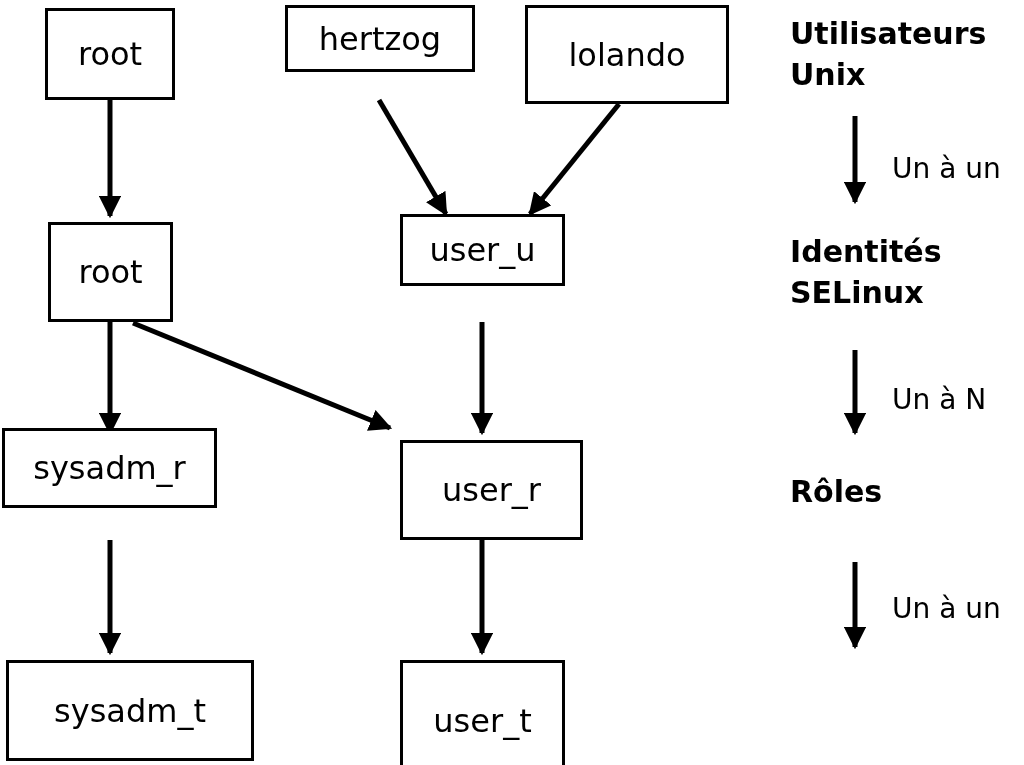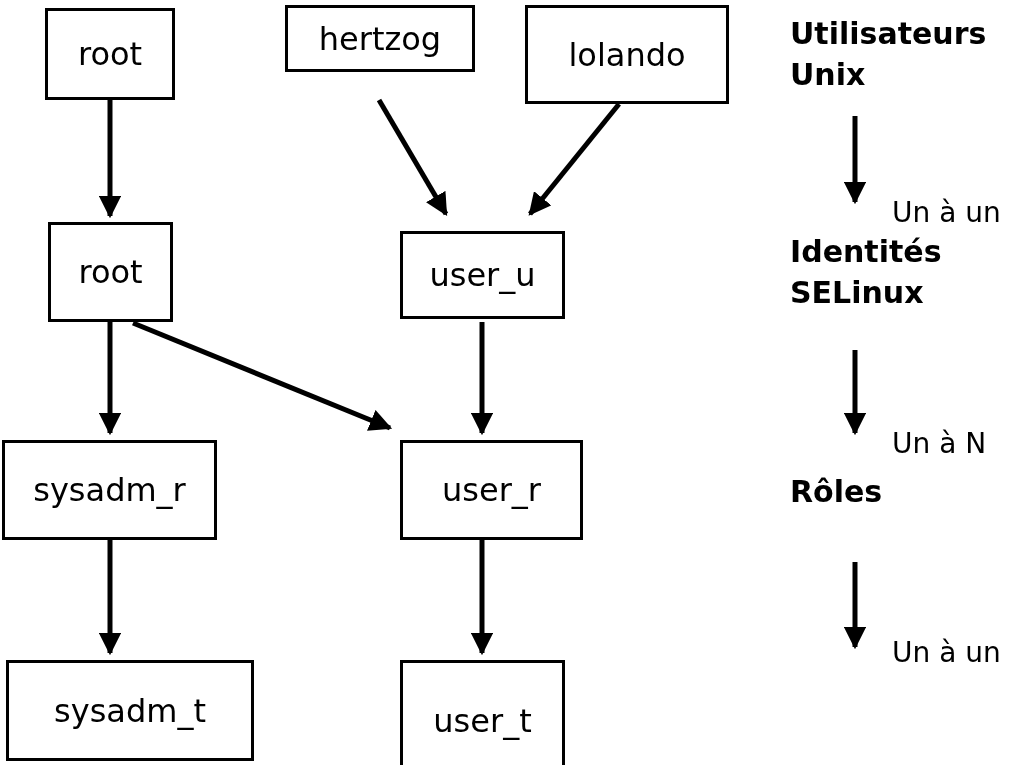--- a/index.html
+++ b/index.html
@@ -56,7 +56,6 @@
     font-size: 28px;
     color: #000000;
     white-space: nowrap;
-    margin-top: 44px;
   }
 </style>
 </head>

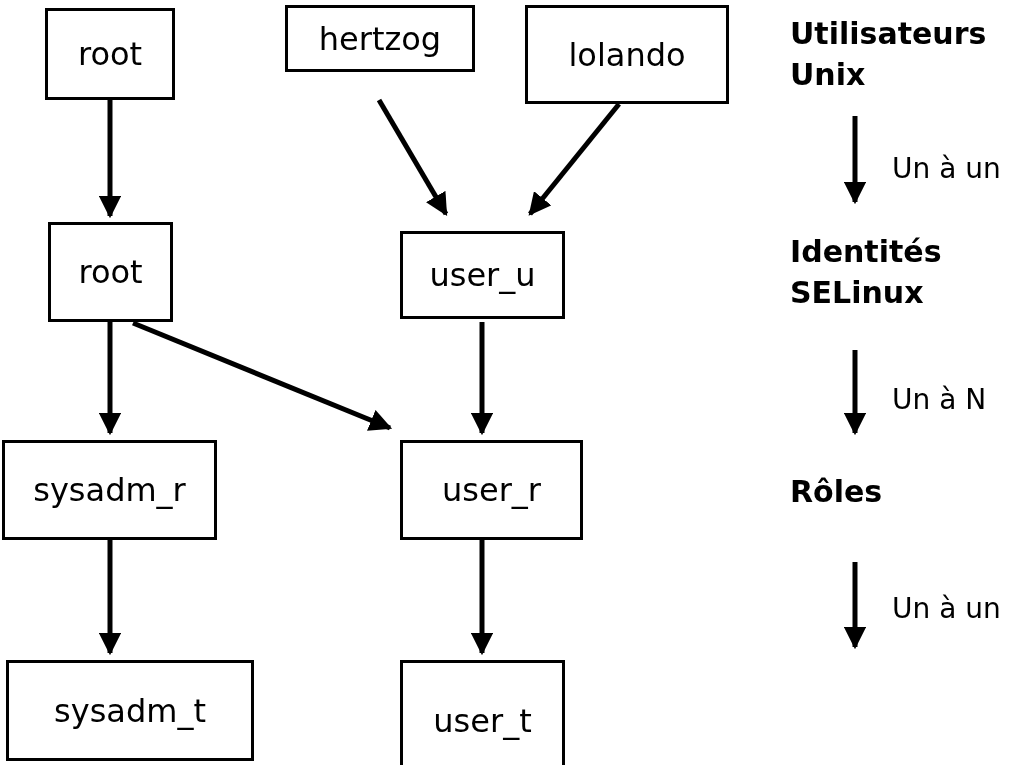--- a/index.html
+++ b/index.html
@@ -96,7 +96,7 @@
   <div class="node" style="left:48px;top:222px;width:125px;height:100px">
     <span class="node-label">root</span>
   </div>
-  <div class="node" style="left:400px;top:231px;width:165px;height:88px">
+  <div class="node" style="left:400px;top:214px;width:165px;height:72px">
     <span class="node-label">user_u</span>
   </div>
 

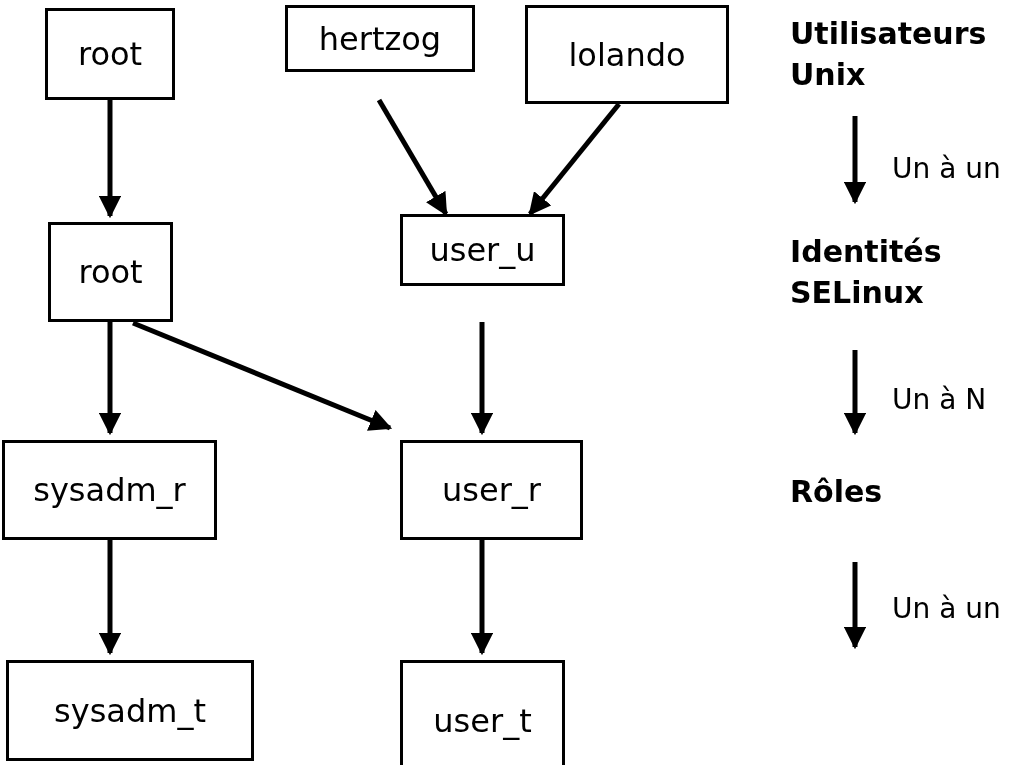--- a/index.html
+++ b/index.html
@@ -100,7 +100,7 @@
     <span class="node-label">user_u</span>
   </div>
 
-  <div class="node" style="left:2px;top:440px;width:215px;height:100px">
+  <div class="node" style="left:2px;top:428px;width:215px;height:80px">
     <span class="node-label">sysadm_r</span>
   </div>
   <div class="node" style="left:400px;top:440px;width:183px;height:100px">

